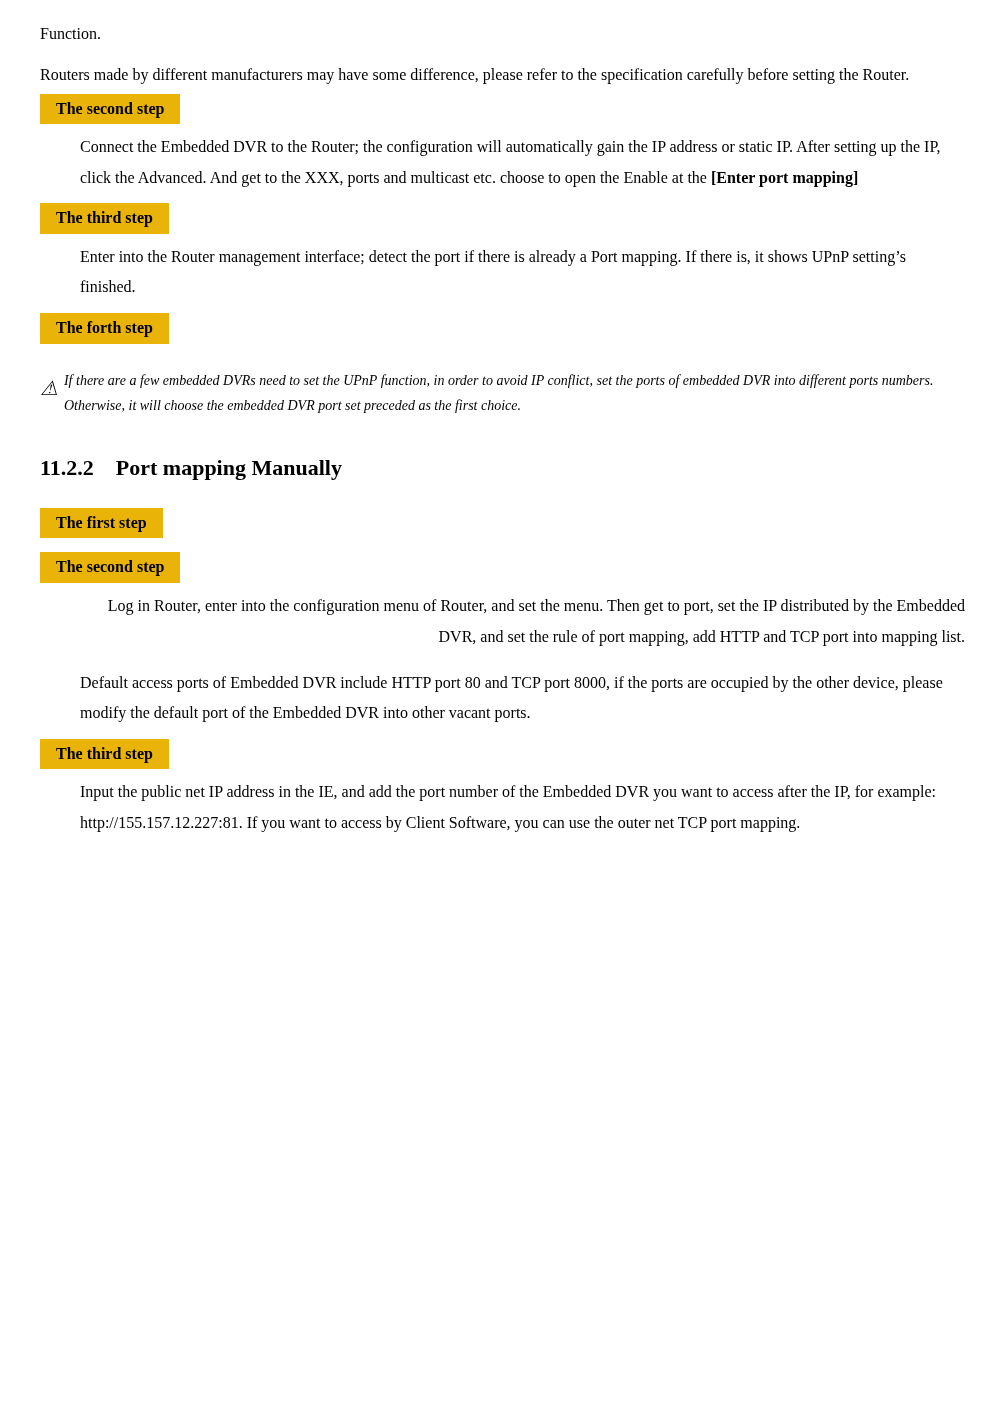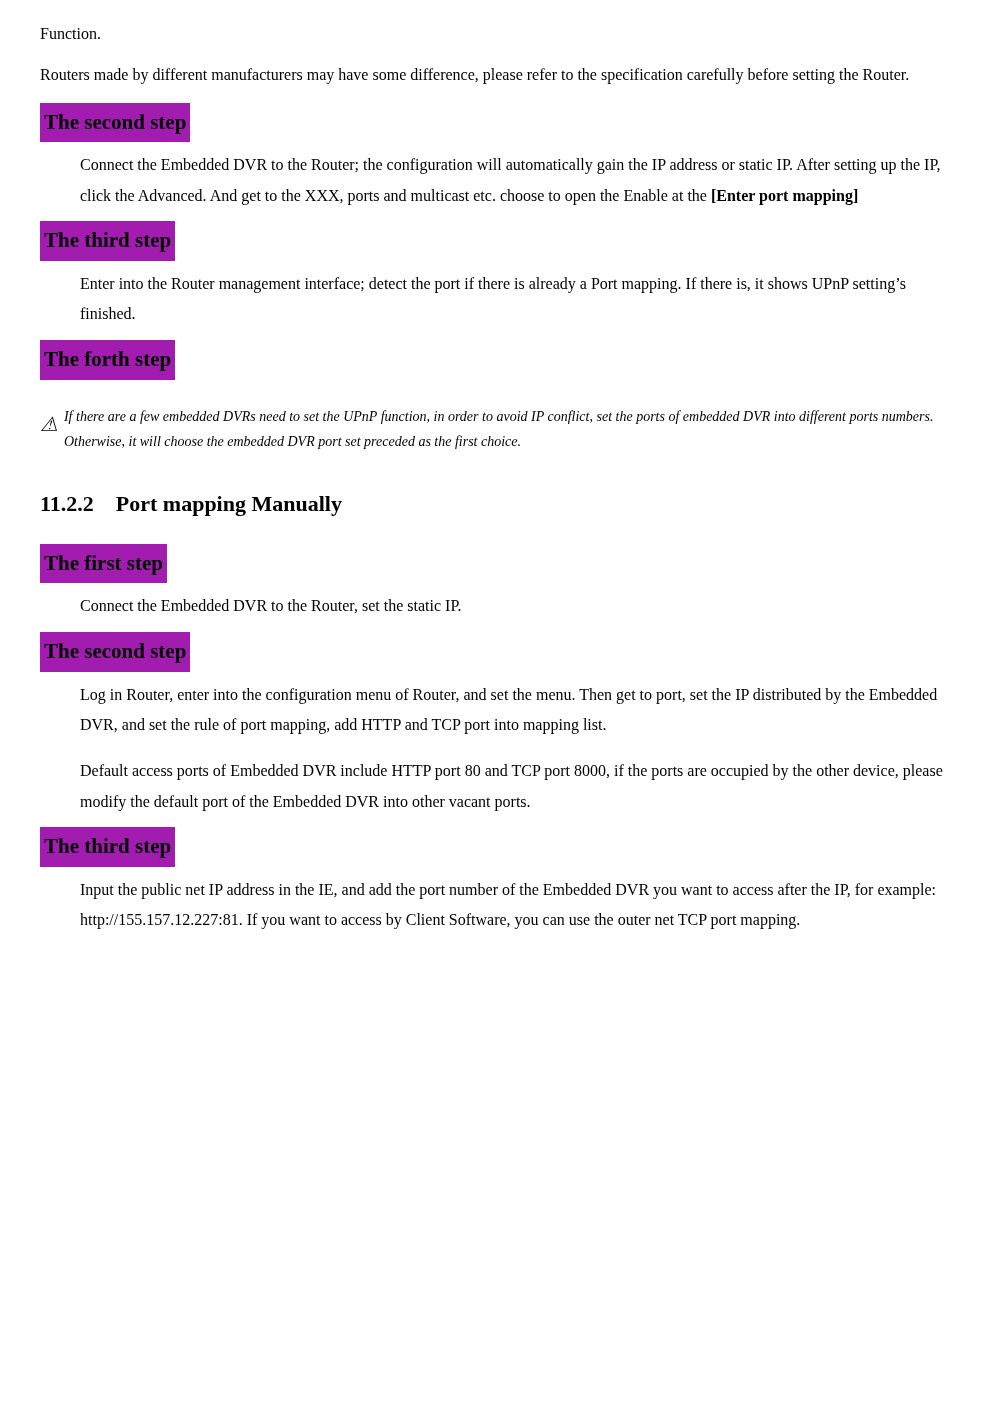--- a/index.html
+++ b/index.html
@@ -68,7 +68,7 @@
 
 <div>
   <p style="margin-bottom: 12px;">Function.</p>
-  <p style="margin-bottom: 13px;">Routers  made  by  different  manufacturers  may  have  some  difference,  please  refer  to  the  specification carefully before setting the Router.</p>
+  <p style="margin-bottom: 4px;">Routers  made  by  different  manufacturers  may  have  some  difference,  please  refer  to  the  specification carefully before setting the Router.</p>
 </div>
 
 <div class="step-block">

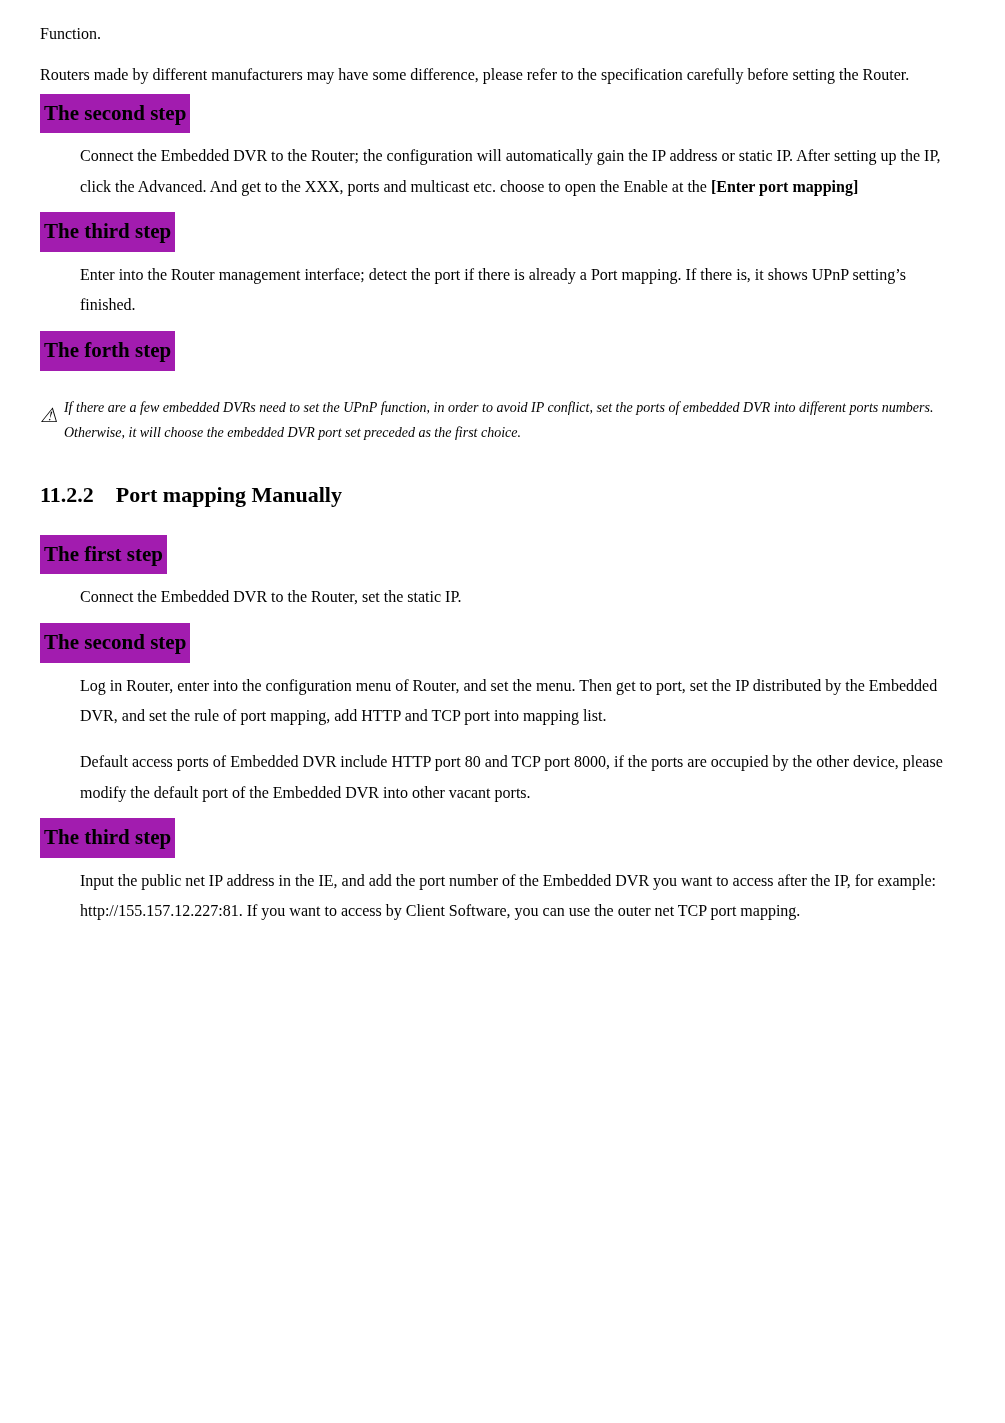--- a/index.html
+++ b/index.html
@@ -26,11 +26,11 @@
 
     .step-label {
       font-weight: bold;
-      font-size: 21px;
+      font-size: 16px;
       margin-bottom: 8px;
       display: inline-block;
-      background-color: #a21caf;
-      padding: 1px 4px;
+      background-color: #eab308;
+      padding: 1px 16px;
     }
 
     .step-content {

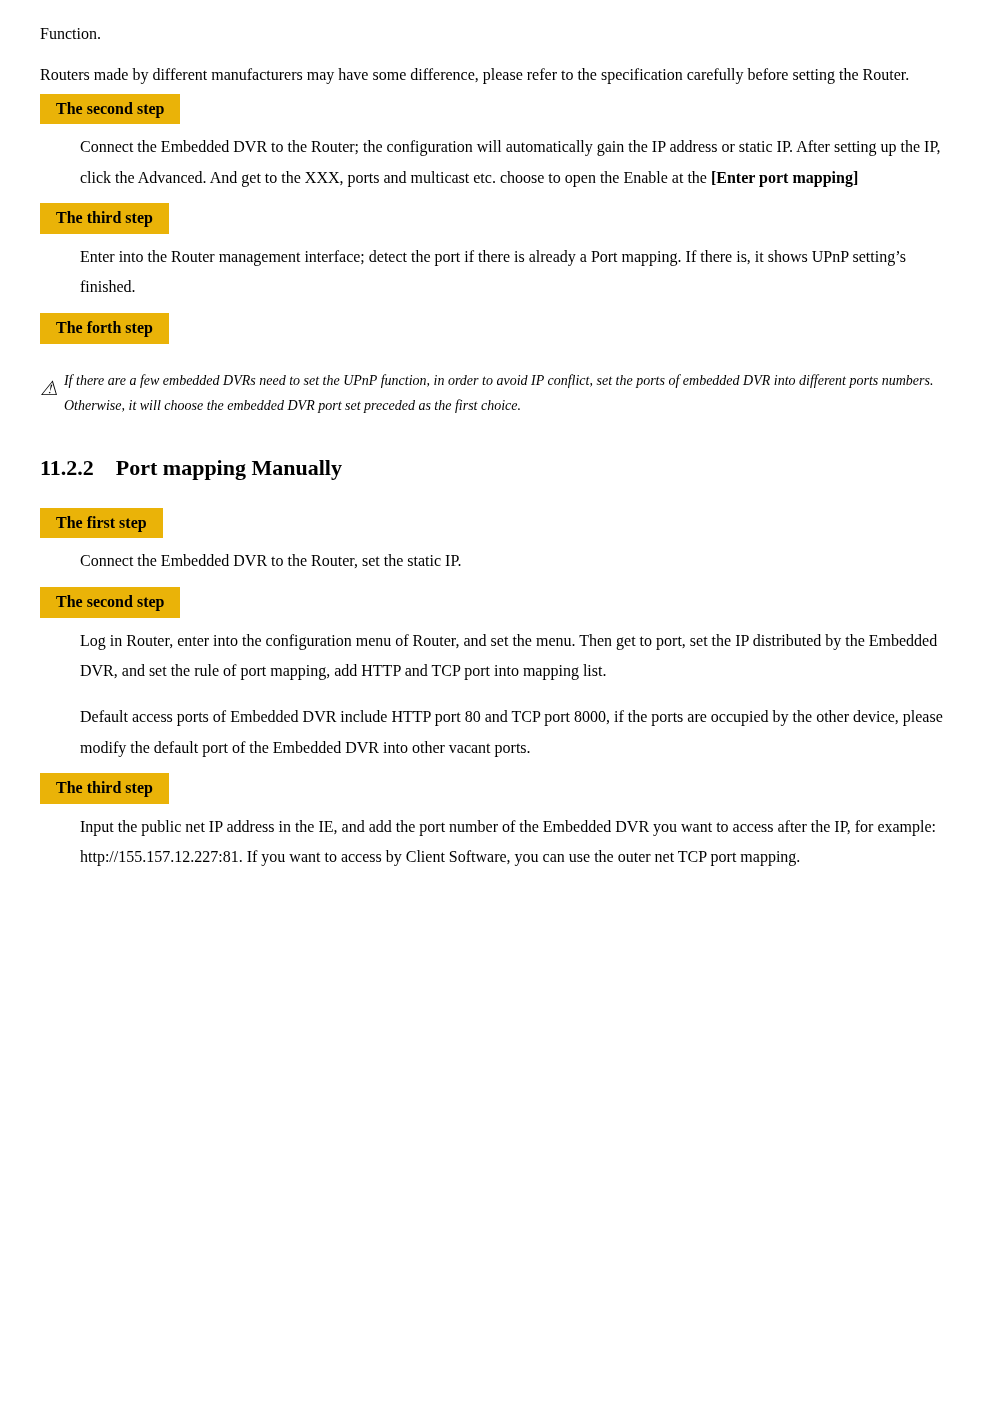--- a/index.html
+++ b/index.html
@@ -98,9 +98,6 @@
 
 <div class="step-block">
   <span class="step-label">The first step</span>
-  <div class="step-content">
-    <p>Connect the Embedded DVR to the Router, set the static IP.</p>
-  </div>
 </div>
 
 <div class="step-block">

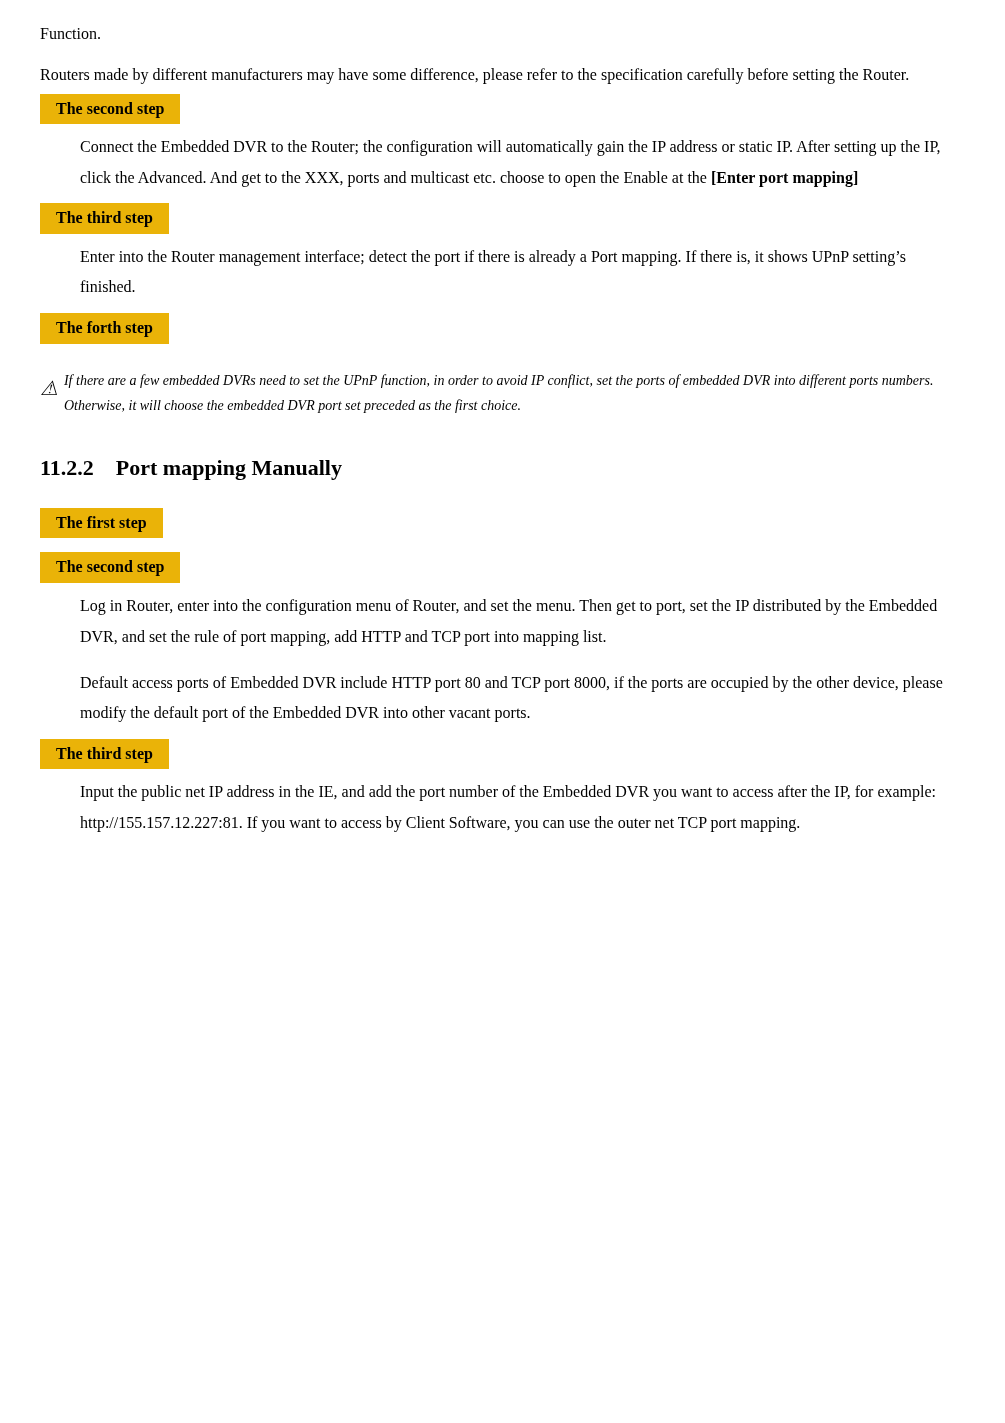--- a/index.html
+++ b/index.html
@@ -103,7 +103,7 @@
 <div class="step-block">
   <span class="step-label">The second step</span>
   <div class="step-content">
-    <p style="margin-bottom: 16px;">Log  in  Router,  enter  into  the  configuration  menu  of  Router,  and  set  the  menu.  Then  get  to  port,  set  the  IP distributed by the Embedded DVR, and set the rule of port mapping, add HTTP and TCP port into mapping list.</p>
+    <p style="margin-bottom: 16px; text-align: right;">Log  in  Router,  enter  into  the  configuration  menu  of  Router,  and  set  the  menu.  Then  get  to  port,  set  the  IP distributed by the Embedded DVR, and set the rule of port mapping, add HTTP and TCP port into mapping list.</p>
     <p>Default access ports of Embedded DVR include HTTP port 80 and TCP port 8000, if the ports are occupied by the other device, please modify the default port of the Embedded DVR into other vacant ports.</p>
   </div>
 </div>

